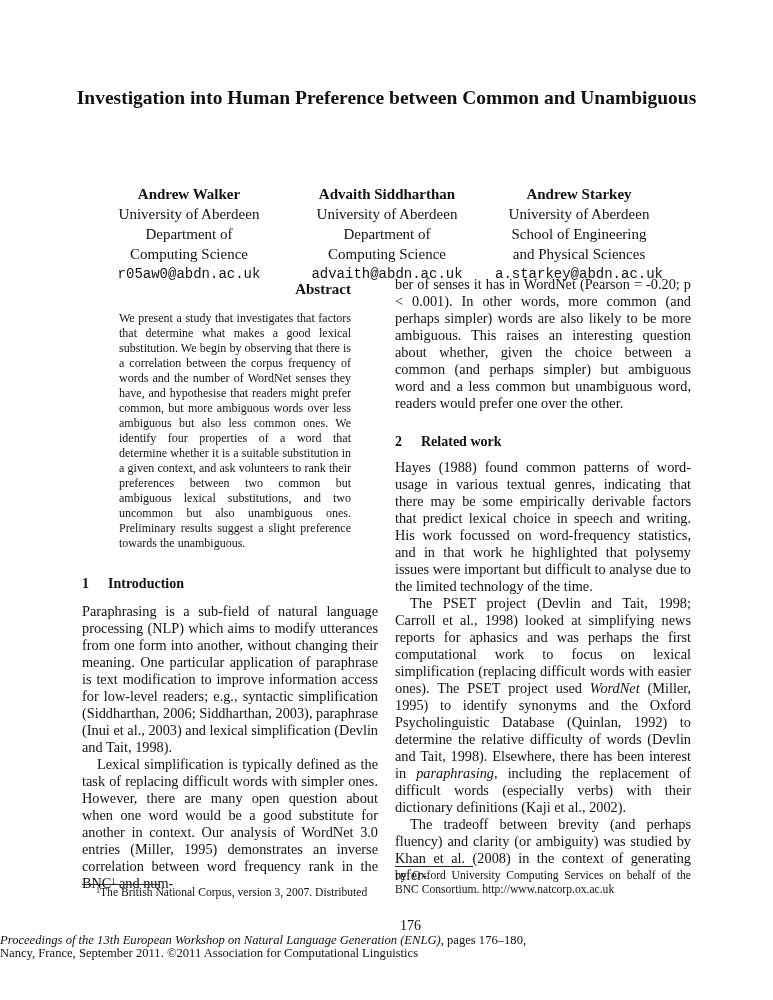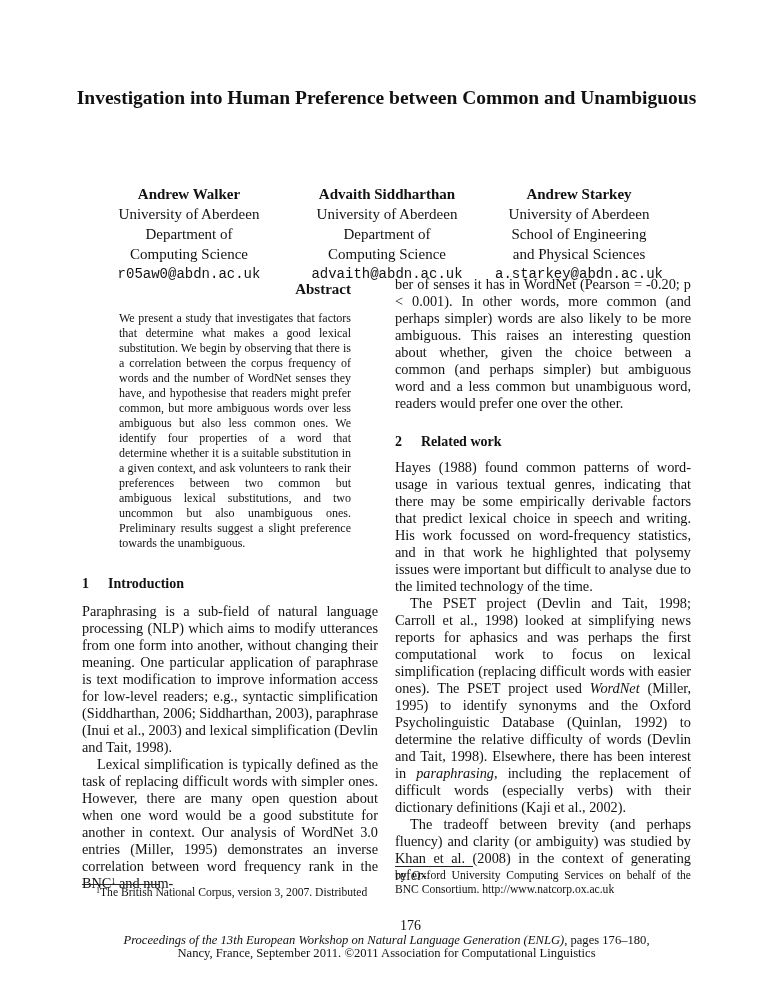--- a/index.html
+++ b/index.html
@@ -23,7 +23,7 @@
   .fn { position: absolute; font-size: 11.6px; line-height: 14px; text-align: justify; }
   sup { font-size: 8px; vertical-align: top; position: relative; top: -2px; }
   .page-num { position: absolute; left: 0; width: 773px; top: 918px; text-align: center; font-size: 14px; margin-left: 24px; }
-  .proc { position: absolute; left: 0; width: 773px; top: 934px; text-align: center; font-size: 12.6px; line-height: 13px; }
+  .proc { position: absolute; left: 0; width: 773px; top: 934px; text-align: left; font-size: 12.6px; line-height: 13px; }
   .proc .it { font-style: italic; }
   em { font-style: italic; }
   .lastline { text-align-last: left; }

